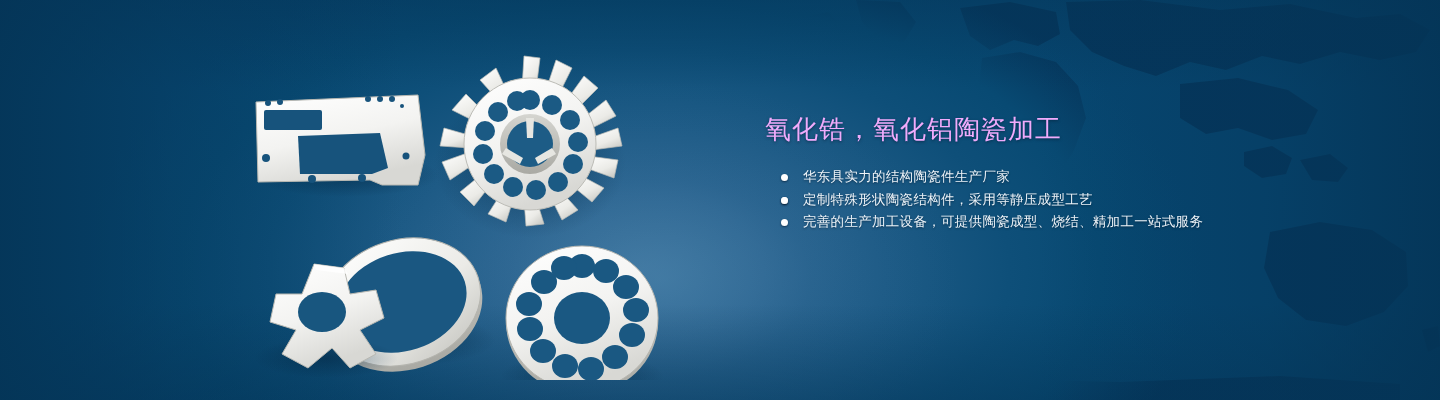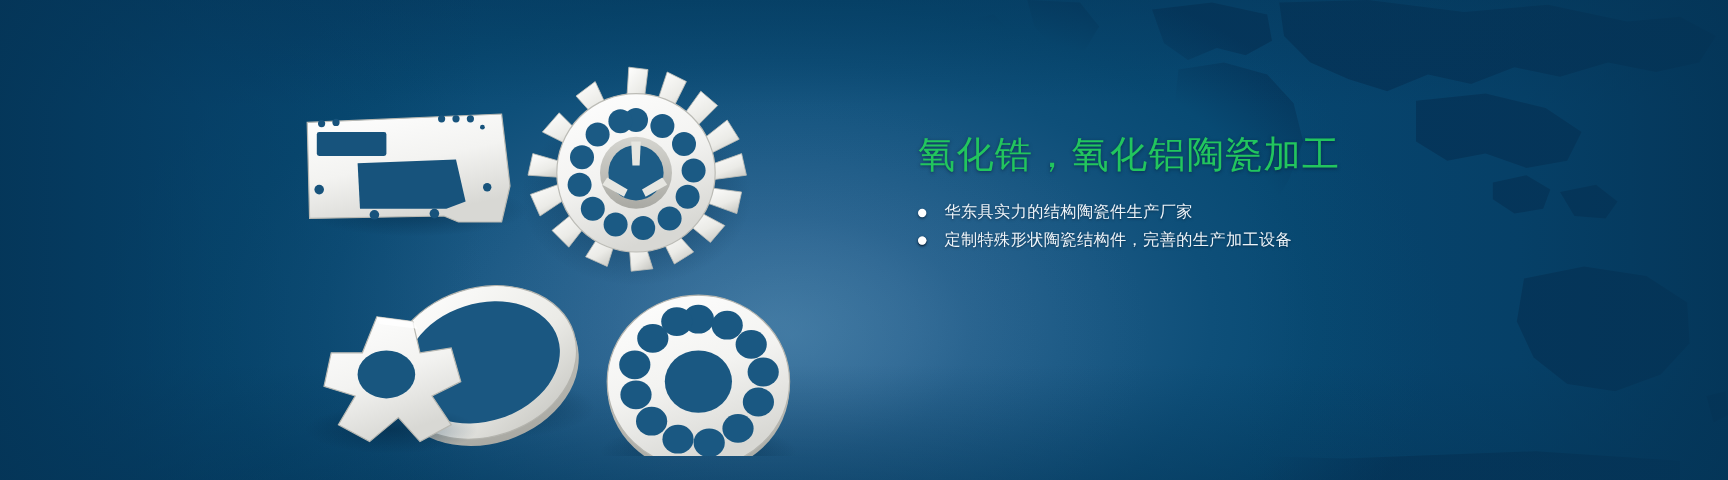--- a/index.html
+++ b/index.html
@@ -55,8 +55,8 @@
     position:absolute;left:765px;top:108px;width:620px;
   }
   .headline{
-    color:#22c55e;
-    font-size:31px;
+    color:#f0abfc;
+    font-size:26px;
     line-height:42px;
     letter-spacing:1px;
     font-weight:400;

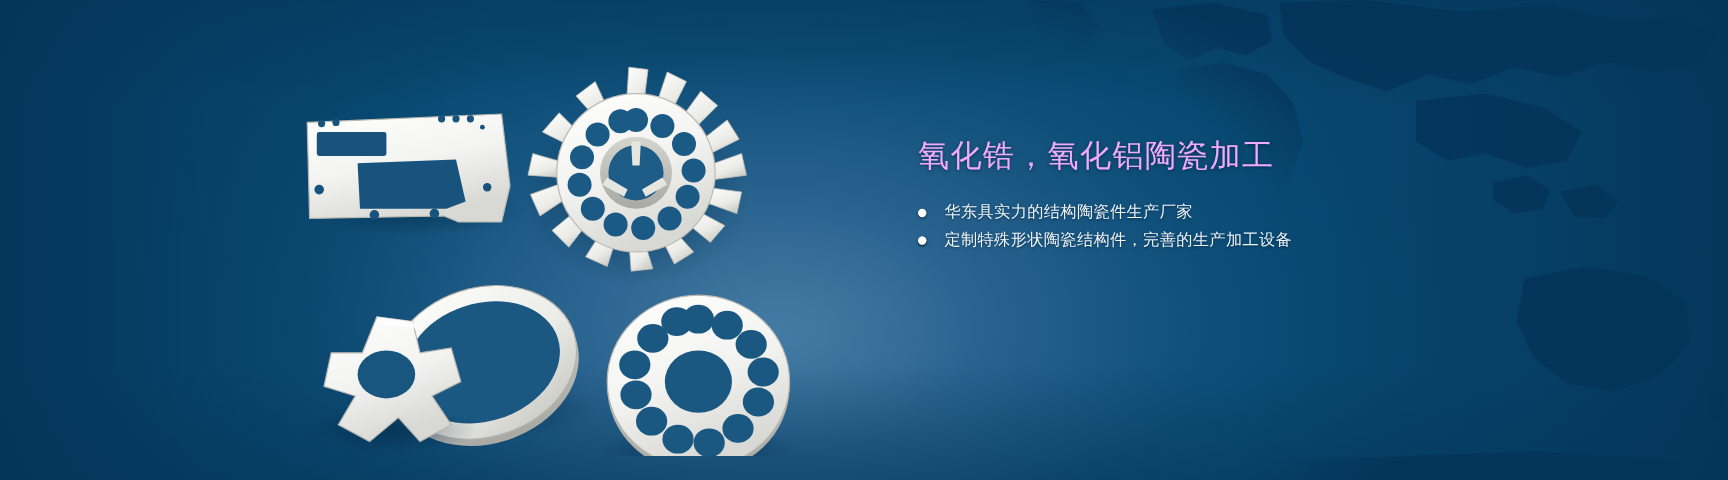--- a/index.html
+++ b/index.html
@@ -64,7 +64,7 @@
     text-shadow:0 1px 3px rgba(0,20,40,.55);
     white-space:nowrap;
   }
-  .bullets{list-style:none;margin:0;padding:0;}
+  .bullets{list-style:none;margin:16px;padding:0;}
   .bullet{
     position:relative;
     padding-left:22px;

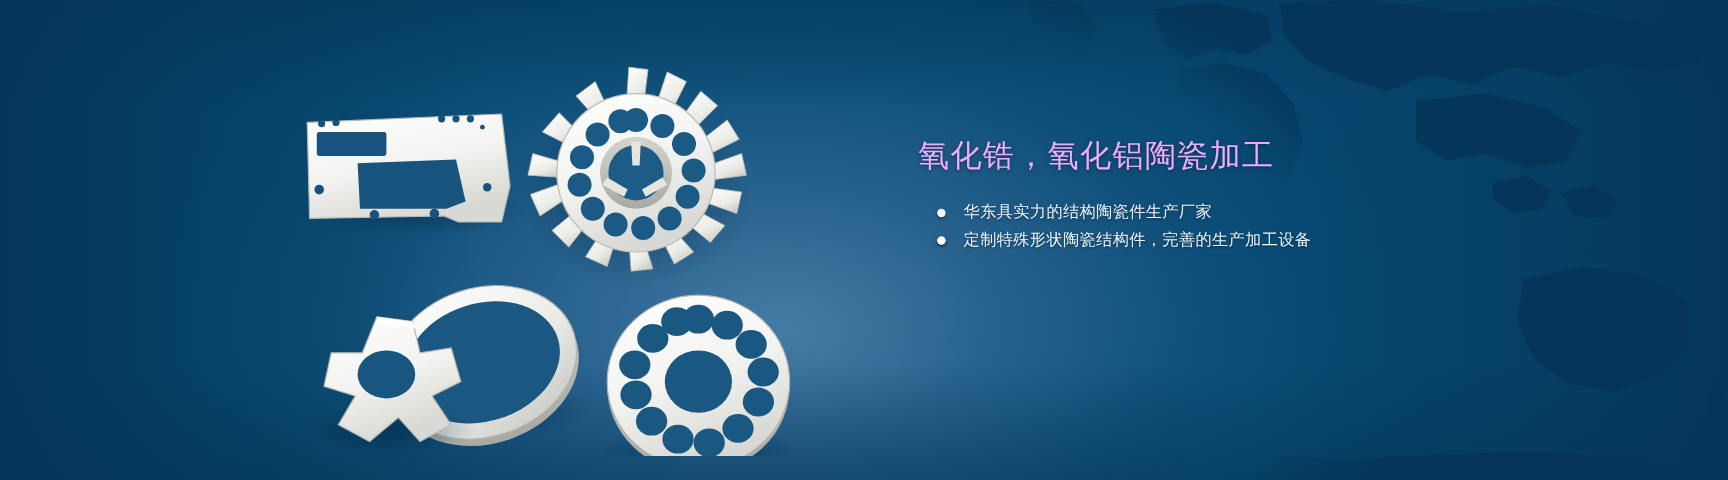--- a/index.html
+++ b/index.html
@@ -265,7 +265,7 @@
       </li>
       <li class="bullet">
         <span class="dot"></span>
-        <span>定制特殊形状陶瓷结构件，完善的生产加工设备</span>
+        <span>定制特殊形状陶瓷结构件，采用等静压成型工艺</span>
       </li>
     </ul>
   </div>

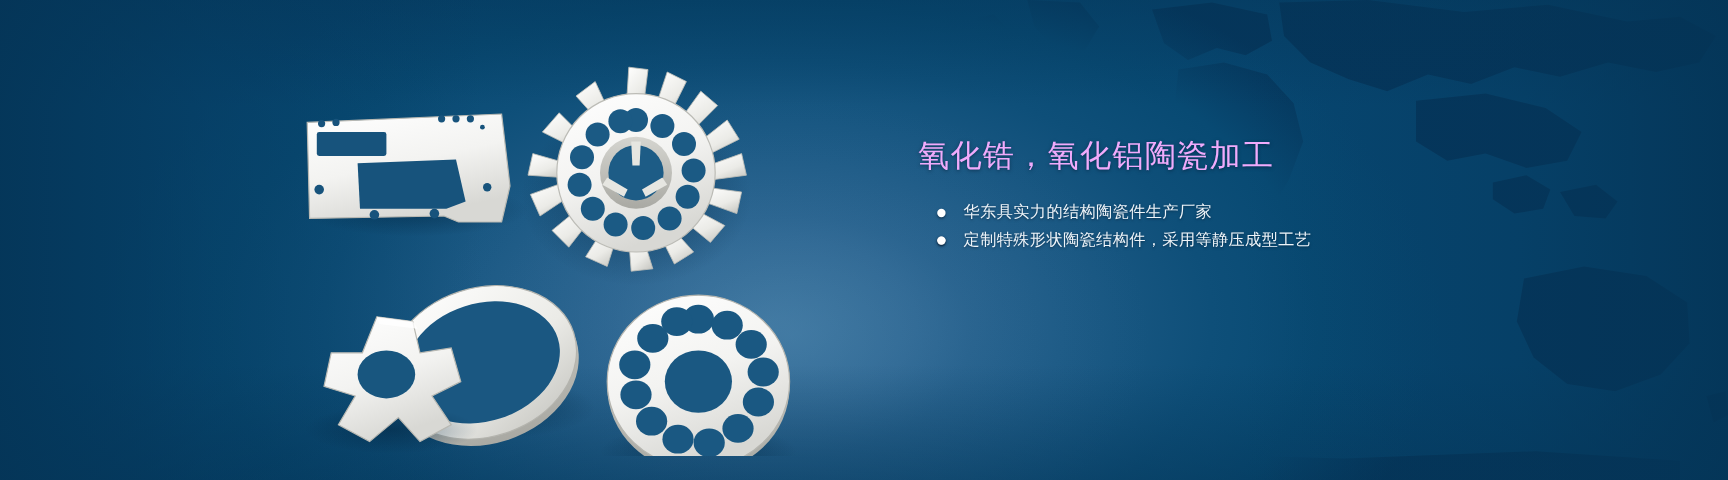--- a/index.html
+++ b/index.html
@@ -267,6 +267,10 @@
         <span class="dot"></span>
         <span>定制特殊形状陶瓷结构件，采用等静压成型工艺</span>
       </li>
+      <li class="bullet">
+        <span class="dot"></span>
+        <span>完善的生产加工设备，可提供陶瓷成型、烧结、精加工一站式服务</span>
+      </li>
     </ul>
   </div>
 

